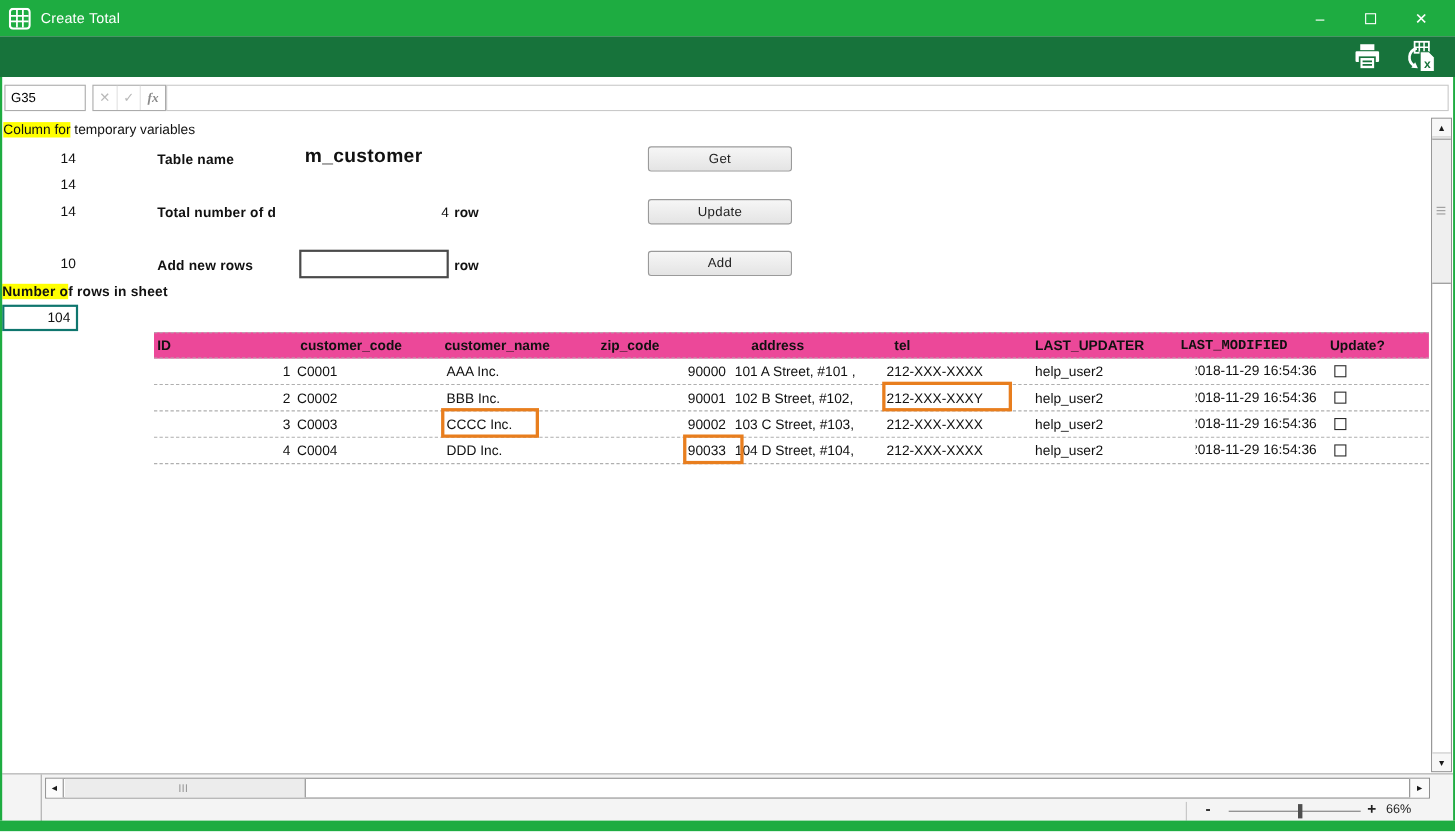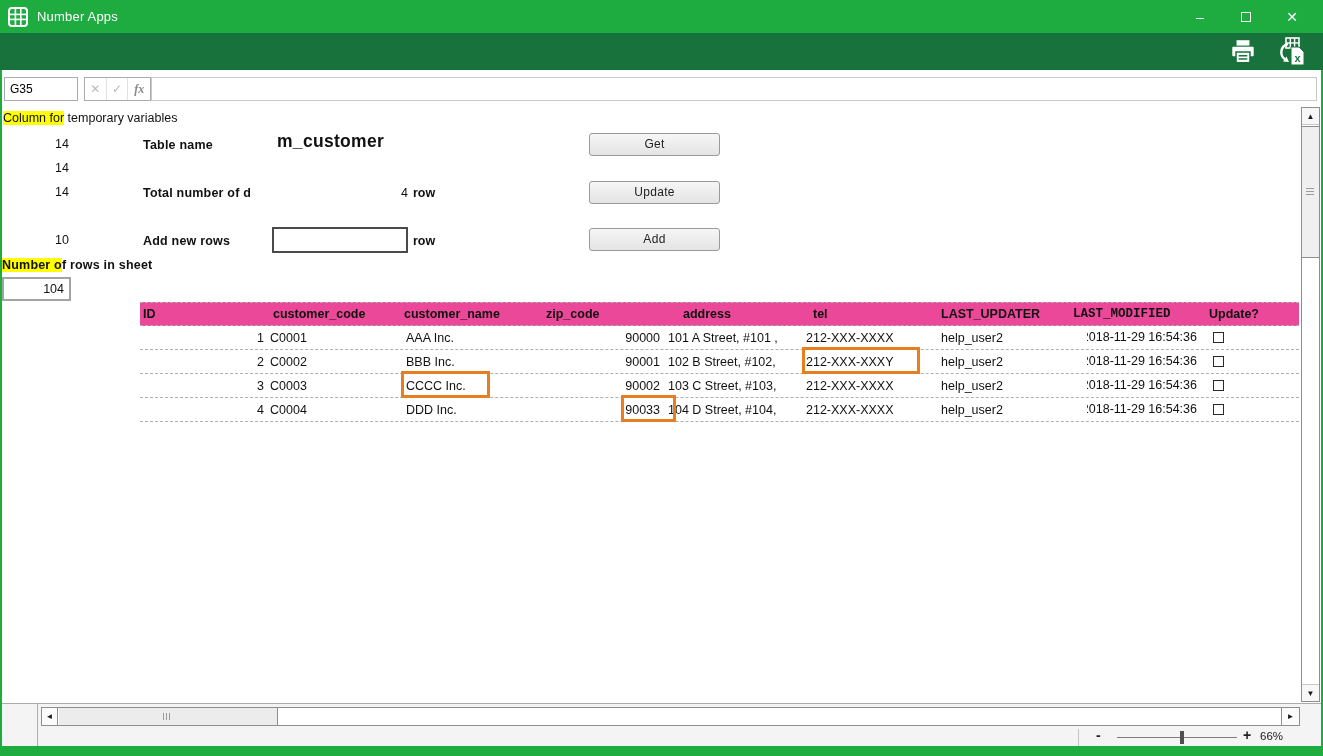--- a/index.html
+++ b/index.html
@@ -131,7 +131,7 @@
       <line x1="7.4" y1="2" x2="7.4" y2="18" stroke="#fff" stroke-width="1.6"></line>
       <line x1="12.8" y1="2" x2="12.8" y2="18" stroke="#fff" stroke-width="1.6"></line>
     </svg>
-    <span class="title-text">Number Apps</span>
+    <span class="title-text">Create Total</span>
     <div class="win-controls">
       <div class="win-btn">
           <span>–</span>

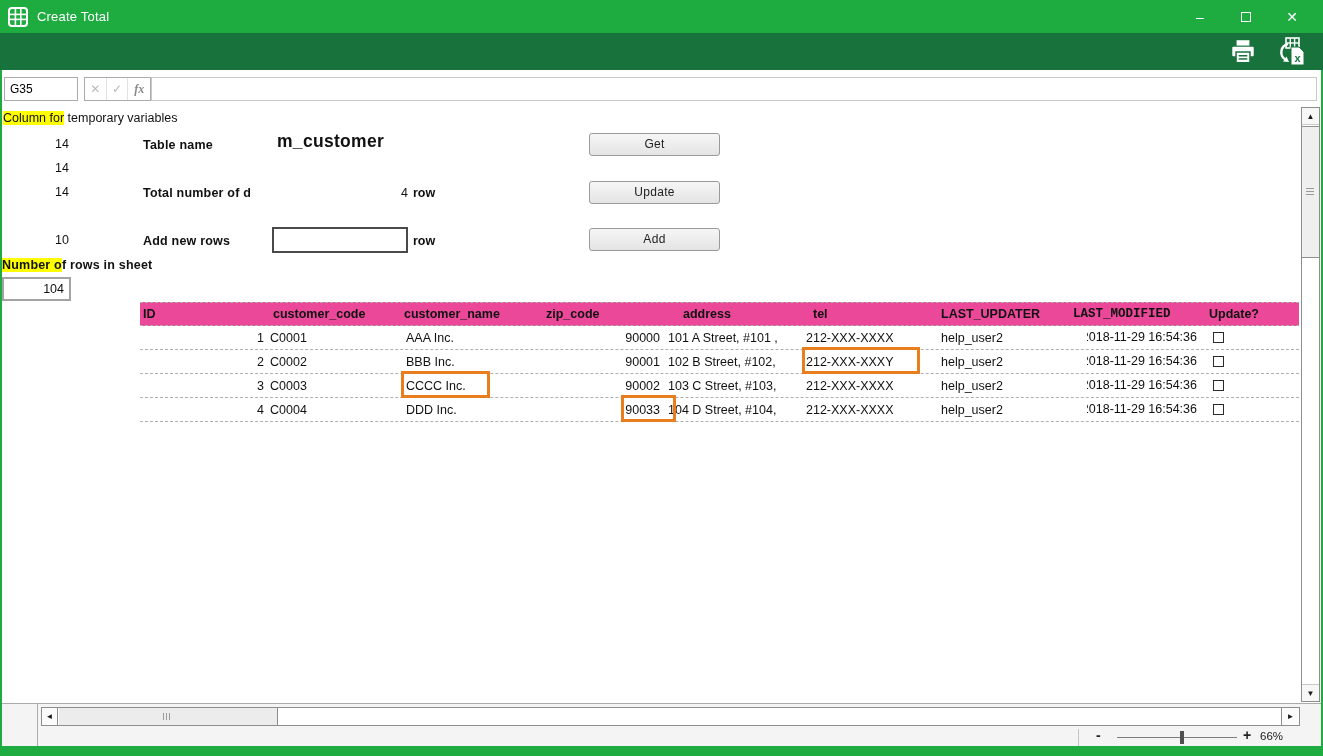--- a/index.html
+++ b/index.html
@@ -56,7 +56,7 @@
          font-size:12px; color:#222; text-align:center; line-height:21px; cursor:default;
          font-family:"Liberation Sans",sans-serif; letter-spacing:.3px;margin-left:48px;}
   .count-box { position:absolute; left:2px; top:277px; width:69px; height:24px;
-               border:2px solid #a3a3a3; text-align:right; padding:0 5px; line-height:20px; background:#fff; }
+               border:2px solid #0f766e; text-align:right; padding:0 5px; line-height:20px; background:#fff; }
 
   
   .grid { position:absolute; left:140px; top:302px; width:1159px; }

